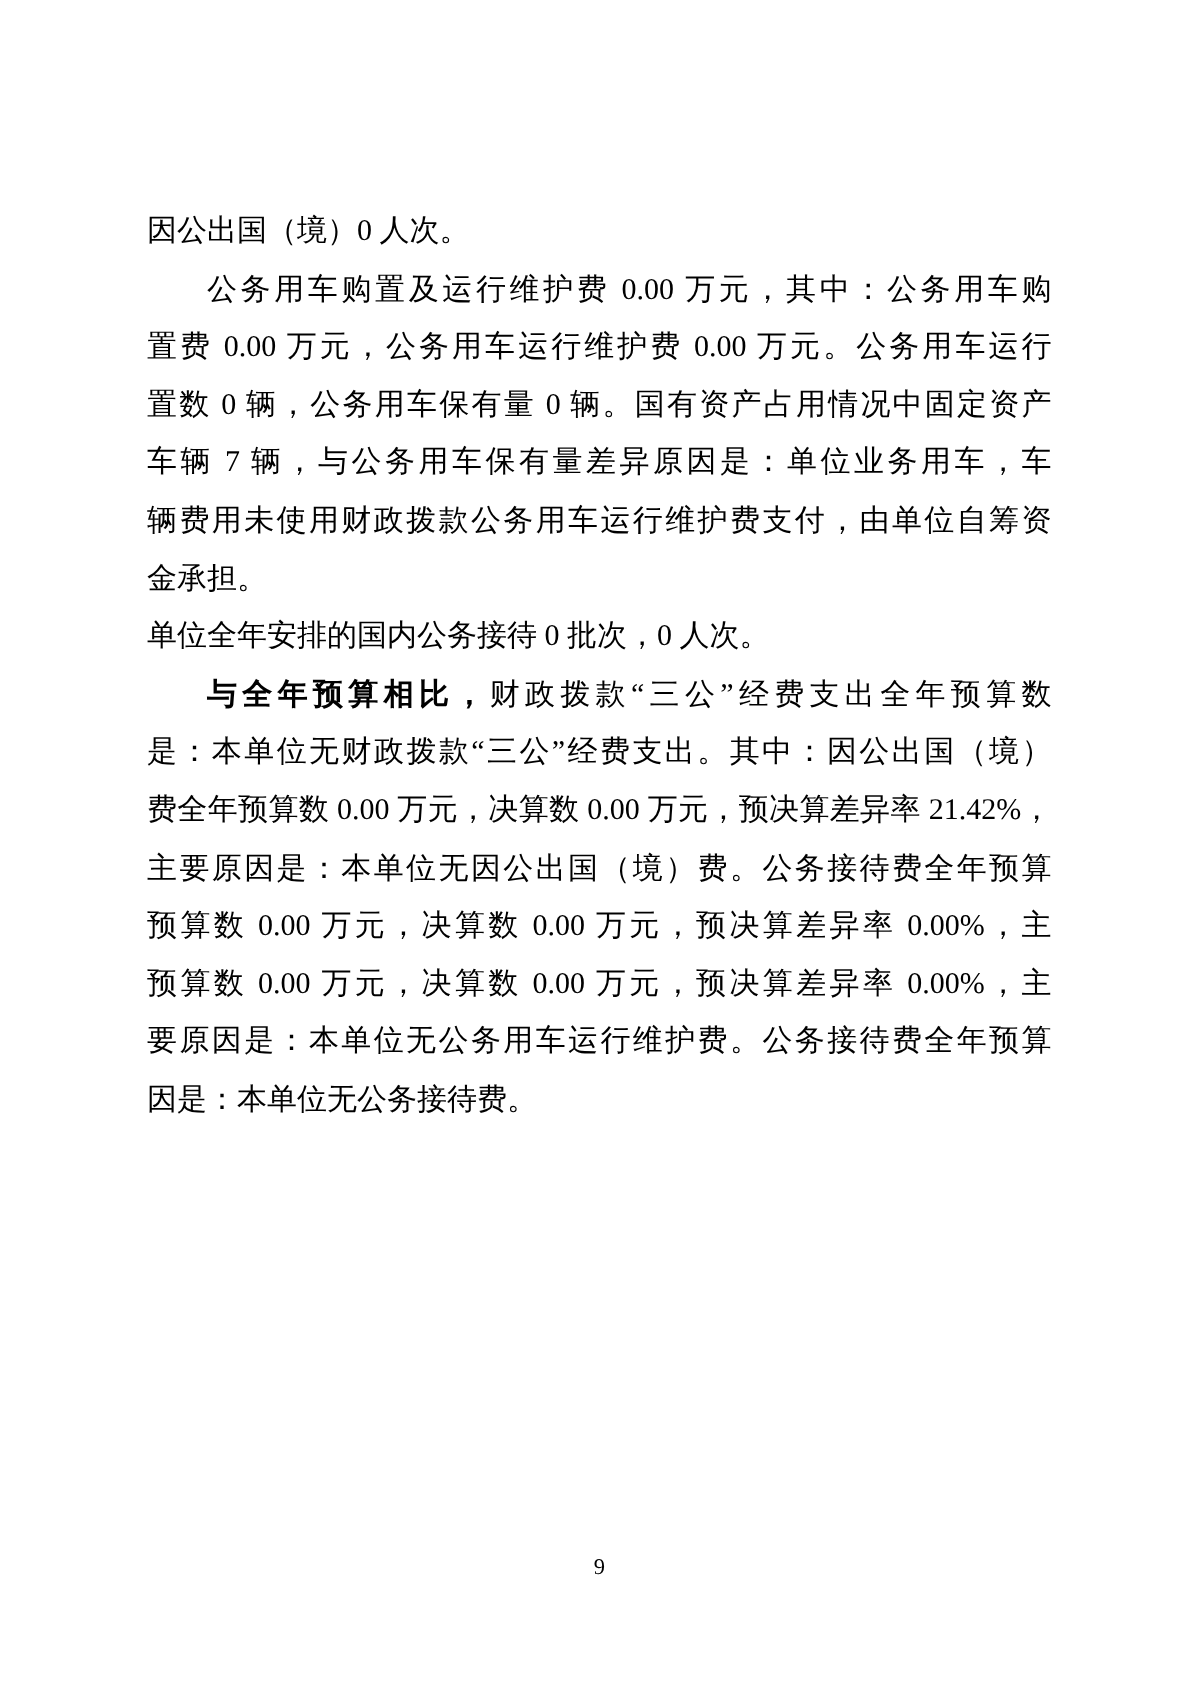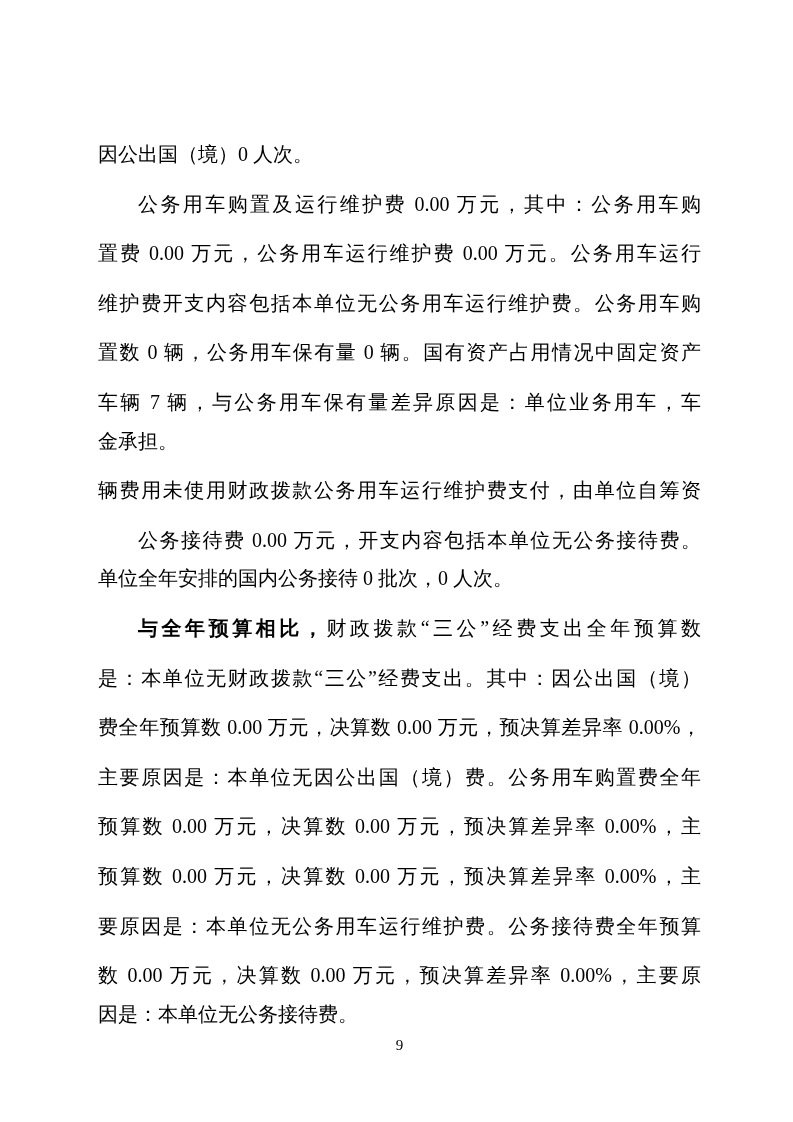--- a/index.html
+++ b/index.html
@@ -44,7 +44,6 @@
   }
   .line.fill {
     text-align-last: justify;
-    margin-top: 11px;
   }
   .line.indent {
     text-indent: 2em;

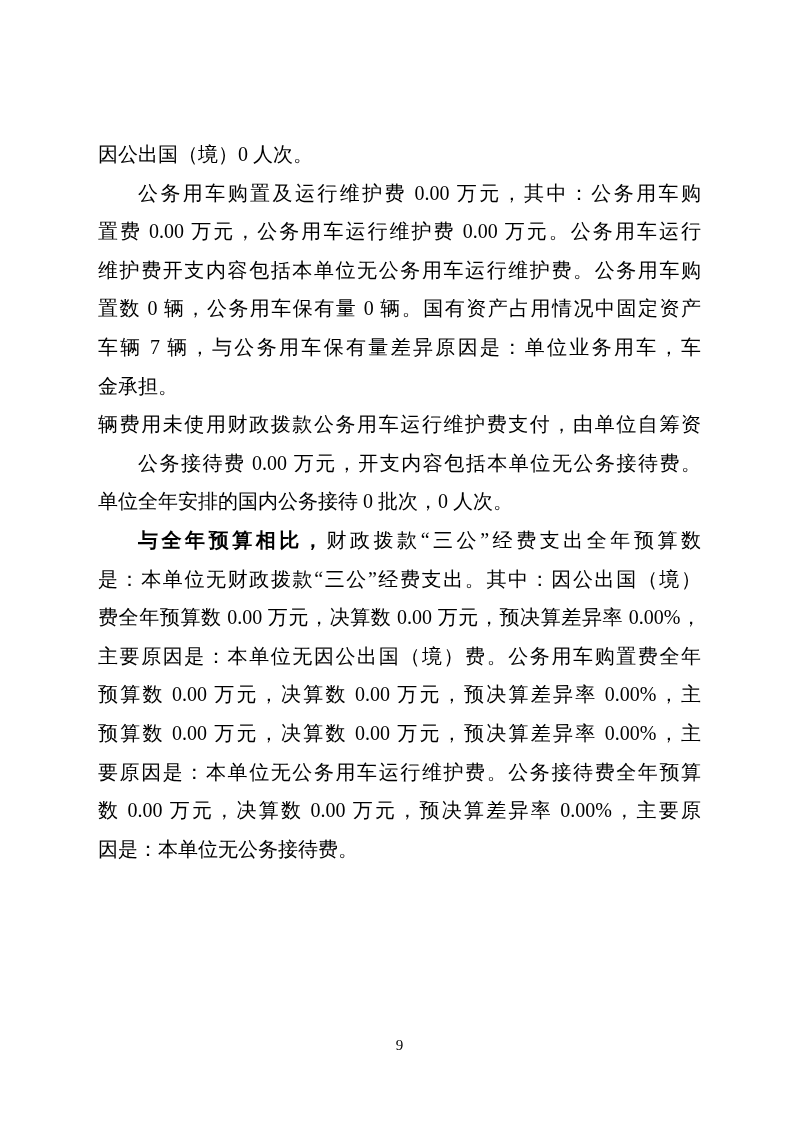--- a/index.html
+++ b/index.html
@@ -72,7 +72,6 @@
       <div class="para">
         <div class="line indent fill"><span class="rest">公务用车购置及运行维护费 0.00 万元，其中：公务用车购</span></div>
         <div class="line fill"><span class="rest">置费 0.00 万元，公务用车运行维护费 0.00 万元。公务用车运行</span></div>
-        <div class="line fill"><span class="rest">维护费开支内容包括本单位无公务用车运行维护费。公务用车购</span></div>
         <div class="line fill"><span class="rest">置数 0 辆，公务用车保有量 0 辆。国有资产占用情况中固定资产</span></div>
         <div class="line fill"><span class="rest">车辆 7 辆，与公务用车保有量差异原因是：单位业务用车，车</span></div>
         <div class="line"><span class="rest">金承担。</span></div>

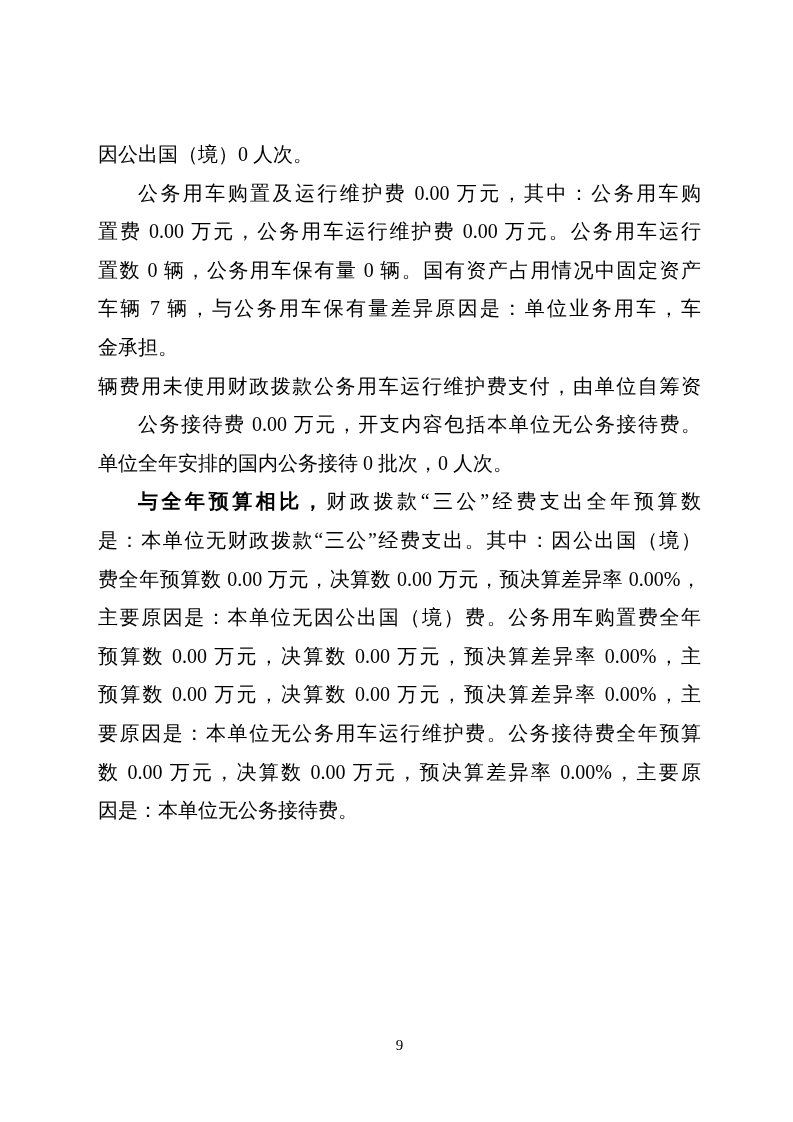--- a/index.html
+++ b/index.html
@@ -74,8 +74,8 @@
         <div class="line fill"><span class="rest">置费 0.00 万元，公务用车运行维护费 0.00 万元。公务用车运行</span></div>
         <div class="line fill"><span class="rest">置数 0 辆，公务用车保有量 0 辆。国有资产占用情况中固定资产</span></div>
         <div class="line fill"><span class="rest">车辆 7 辆，与公务用车保有量差异原因是：单位业务用车，车</span></div>
+        <div class="line fill"><span class="rest">辆费用未使用财政拨款公务用车运行维护费支付，由单位自筹资</span></div>
         <div class="line"><span class="rest">金承担。</span></div>
-        <div class="line fill"><span class="rest">辆费用未使用财政拨款公务用车运行维护费支付，由单位自筹资</span></div>
       </div>
       <div class="para">
         <div class="line indent fill"><span class="rest">公务接待费 0.00 万元，开支内容包括本单位无公务接待费。</span></div>

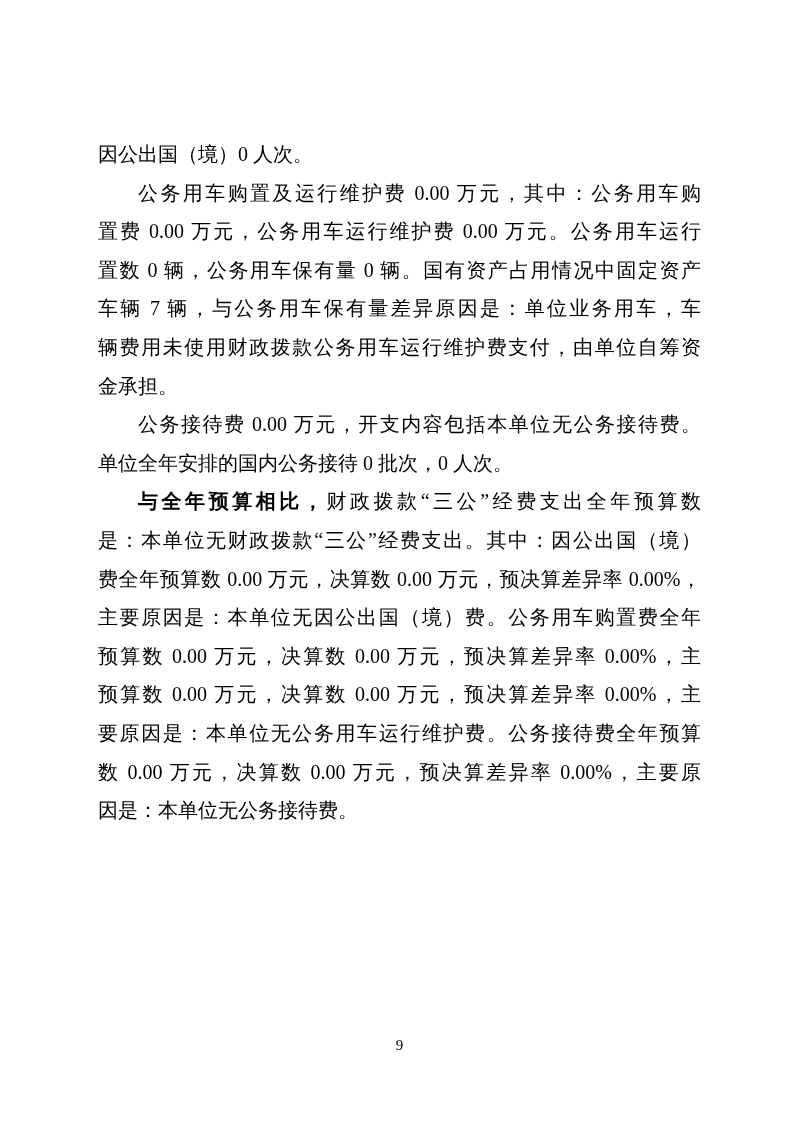--- a/index.html
+++ b/index.html
@@ -78,7 +78,6 @@
         <div class="line"><span class="rest">金承担。</span></div>
       </div>
       <div class="para">
-        <div class="line indent fill"><span class="rest">公务接待费 0.00 万元，开支内容包括本单位无公务接待费。</span></div>
         <div class="line"><span class="rest">单位全年安排的国内公务接待 0 批次，0 人次。</span></div>
       </div>
       <div class="para">

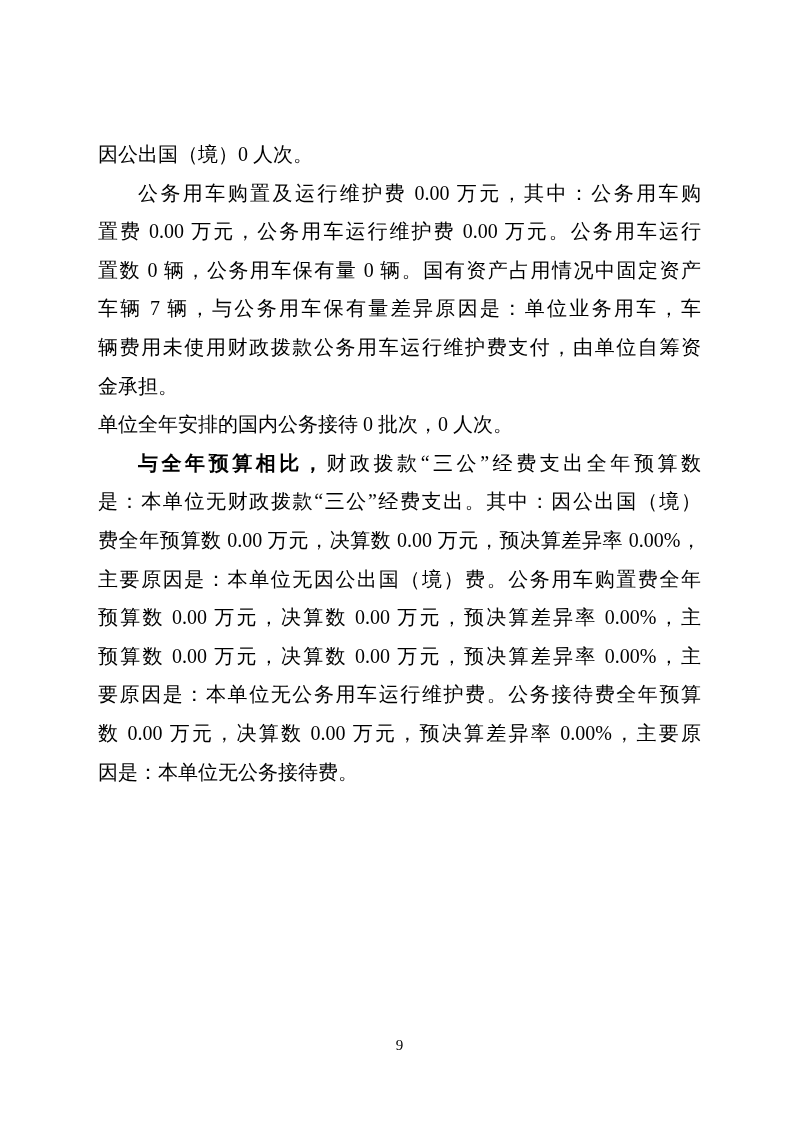--- a/index.html
+++ b/index.html
@@ -83,7 +83,7 @@
       <div class="para">
         <div class="line indent fill"><b class="lead">与全年预算相比，</b><span class="rest">财政拨款“三公”经费支出全年预算数</span></div>
         <div class="line fill"><span class="rest">是：本单位无财政拨款“三公”经费支出。其中：因公出国（境）</span></div>
-        <div class="line fill"><span class="rest">费全年预算数 0.00 万元，决算数 0.00 万元，预决算差异率 0.00%，</span></div>
+        <div class="line fill"><span class="rest">费全年预算数 0.00 万元，决算数 0.00 万元，预决算差异率 21.42%，</span></div>
         <div class="line fill"><span class="rest">主要原因是：本单位无因公出国（境）费。公务用车购置费全年</span></div>
         <div class="line fill"><span class="rest">预算数 0.00 万元，决算数 0.00 万元，预决算差异率 0.00%，主</span></div>
         <div class="line fill"><span class="rest">预算数 0.00 万元，决算数 0.00 万元，预决算差异率 0.00%，主</span></div>

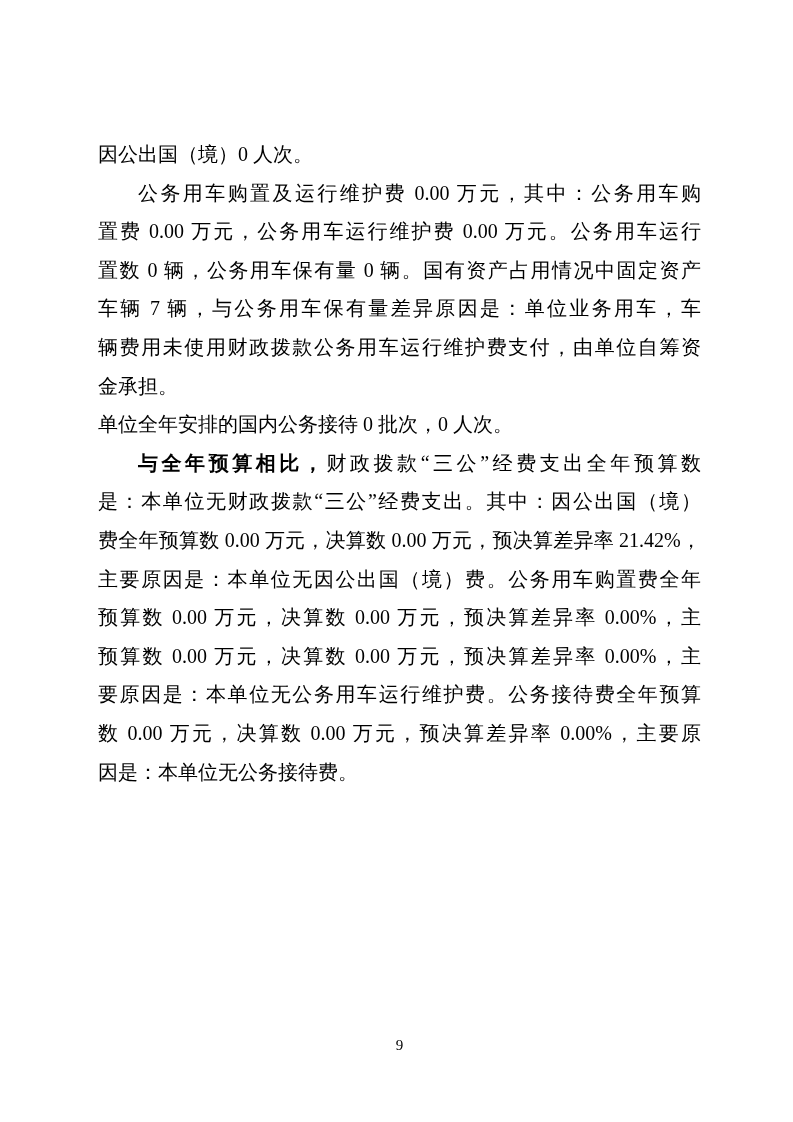--- a/index.html
+++ b/index.html
@@ -84,7 +84,7 @@
         <div class="line indent fill"><b class="lead">与全年预算相比，</b><span class="rest">财政拨款“三公”经费支出全年预算数</span></div>
         <div class="line fill"><span class="rest">是：本单位无财政拨款“三公”经费支出。其中：因公出国（境）</span></div>
         <div class="line fill"><span class="rest">费全年预算数 0.00 万元，决算数 0.00 万元，预决算差异率 21.42%，</span></div>
-        <div class="line fill"><span class="rest">主要原因是：本单位无因公出国（境）费。公务用车购置费全年</span></div>
+        <div class="line fill"><span class="rest">主要原因是：本单位无因公出国（境）费。公务接待费全年预算</span></div>
         <div class="line fill"><span class="rest">预算数 0.00 万元，决算数 0.00 万元，预决算差异率 0.00%，主</span></div>
         <div class="line fill"><span class="rest">预算数 0.00 万元，决算数 0.00 万元，预决算差异率 0.00%，主</span></div>
         <div class="line fill"><span class="rest">要原因是：本单位无公务用车运行维护费。公务接待费全年预算</span></div>

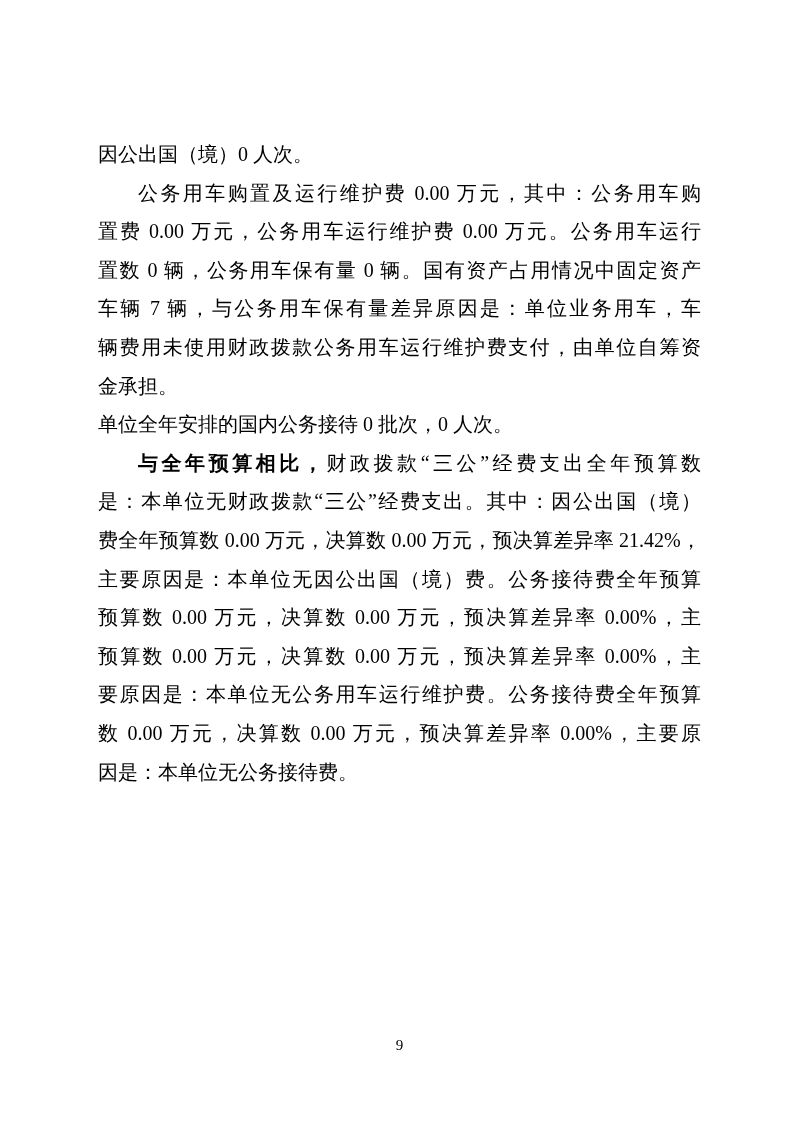--- a/index.html
+++ b/index.html
@@ -88,7 +88,6 @@
         <div class="line fill"><span class="rest">预算数 0.00 万元，决算数 0.00 万元，预决算差异率 0.00%，主</span></div>
         <div class="line fill"><span class="rest">预算数 0.00 万元，决算数 0.00 万元，预决算差异率 0.00%，主</span></div>
         <div class="line fill"><span class="rest">要原因是：本单位无公务用车运行维护费。公务接待费全年预算</span></div>
-        <div class="line fill"><span class="rest">数 0.00 万元，决算数 0.00 万元，预决算差异率 0.00%，主要原</span></div>
         <div class="line"><span class="rest">因是：本单位无公务接待费。</span></div>
       </div>
     </main>

